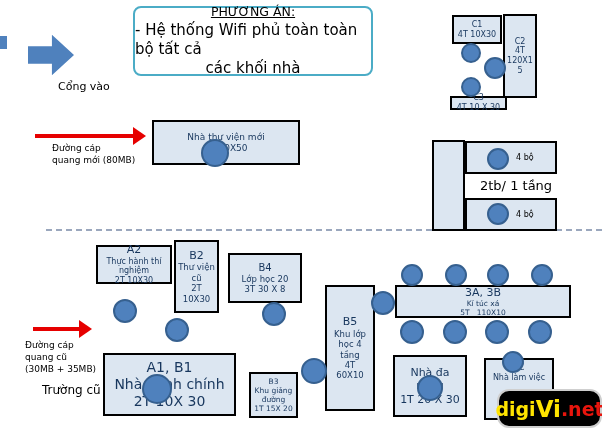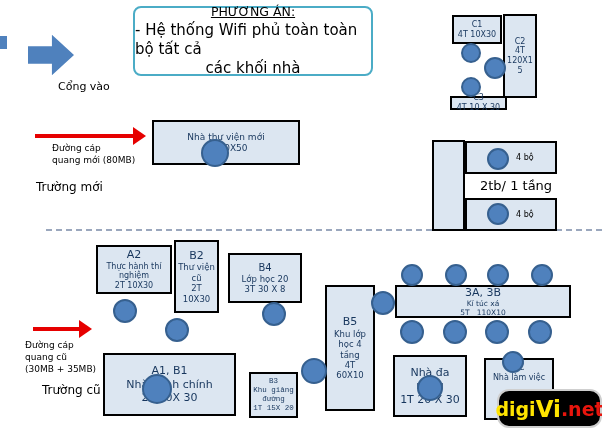--- a/index.html
+++ b/index.html
@@ -76,7 +76,6 @@
     <div>Đường cáp</div>
     <div>quang mới (80MB)</div>
   </div>
-  <div class="lbl" style="left:36px;top:179px;font-size:12px;">Trường mới</div>
 
   <div class="bld" style="left:152px;top:120px;width:148px;height:45px;">
     <div class="ln s9">Nhà thư viện mới</div>

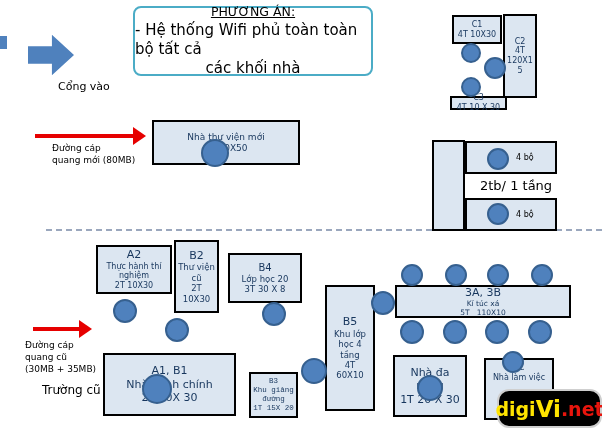--- a/index.html
+++ b/index.html
@@ -99,7 +99,7 @@
   </div>
   <div class="lbl" style="left:42px;top:382px;font-size:12px;">Trường cũ</div>
 
-  <div class="bld" style="left:96px;top:245px;width:76px;height:49px;text-align:right;">
+  <div class="bld" style="left:96px;top:245px;width:76px;height:39px;text-align:right;">
     <div class="ln s11">A2</div>
     <div class="ln s8">Thực hành thí</div>
     <div class="ln s8">nghiệm</div>

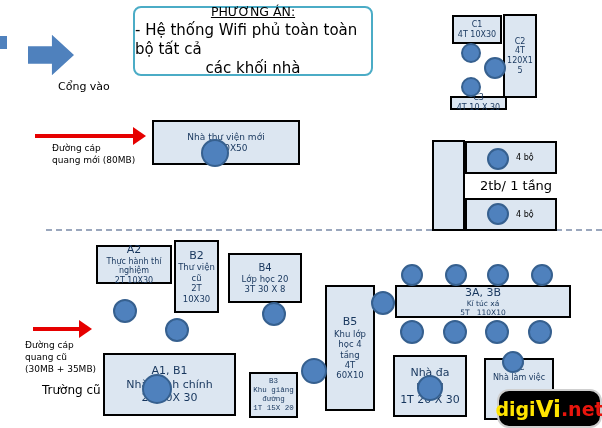--- a/index.html
+++ b/index.html
@@ -11,7 +11,7 @@
        text-align:center;color:#17365d;z-index:2;}
   .bld .ln{line-height:1.22;white-space:pre-wrap;}
   .s75{font-size:7.5px;} .s8{font-size:8px;} .s85{font-size:8.5px;} .s9{font-size:9px;}
-  .s95{font-size:11px;} .s10{font-size:10px;} .s11{font-size:11px;}
+  .s95{font-size:14px;} .s10{font-size:10px;} .s11{font-size:11px;}
   
   .ap{position:absolute;border-radius:50%;background:#4f81bd;border:2px solid #36608f;
       box-sizing:border-box;z-index:3;}

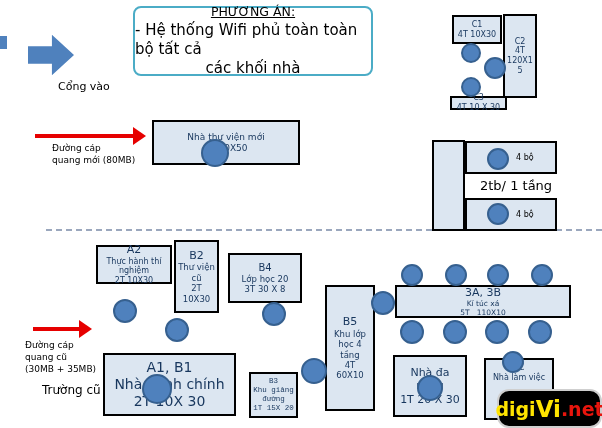--- a/index.html
+++ b/index.html
@@ -135,7 +135,7 @@
     <div class="ln s95">Nhà hành chính</div>
     <div class="ln s95">2T 10X 30</div>
   </div>
-  <div class="bld" style="left:249px;top:372px;width:49px;height:46px;font-family:Liberation Mono, monospace;">
+  <div class="bld" style="left:249px;top:372px;width:49px;height:46px;">
     <div class="ln s75">B3</div>
     <div class="ln s75">Khu giảng</div>
     <div class="ln s75">đường</div>

